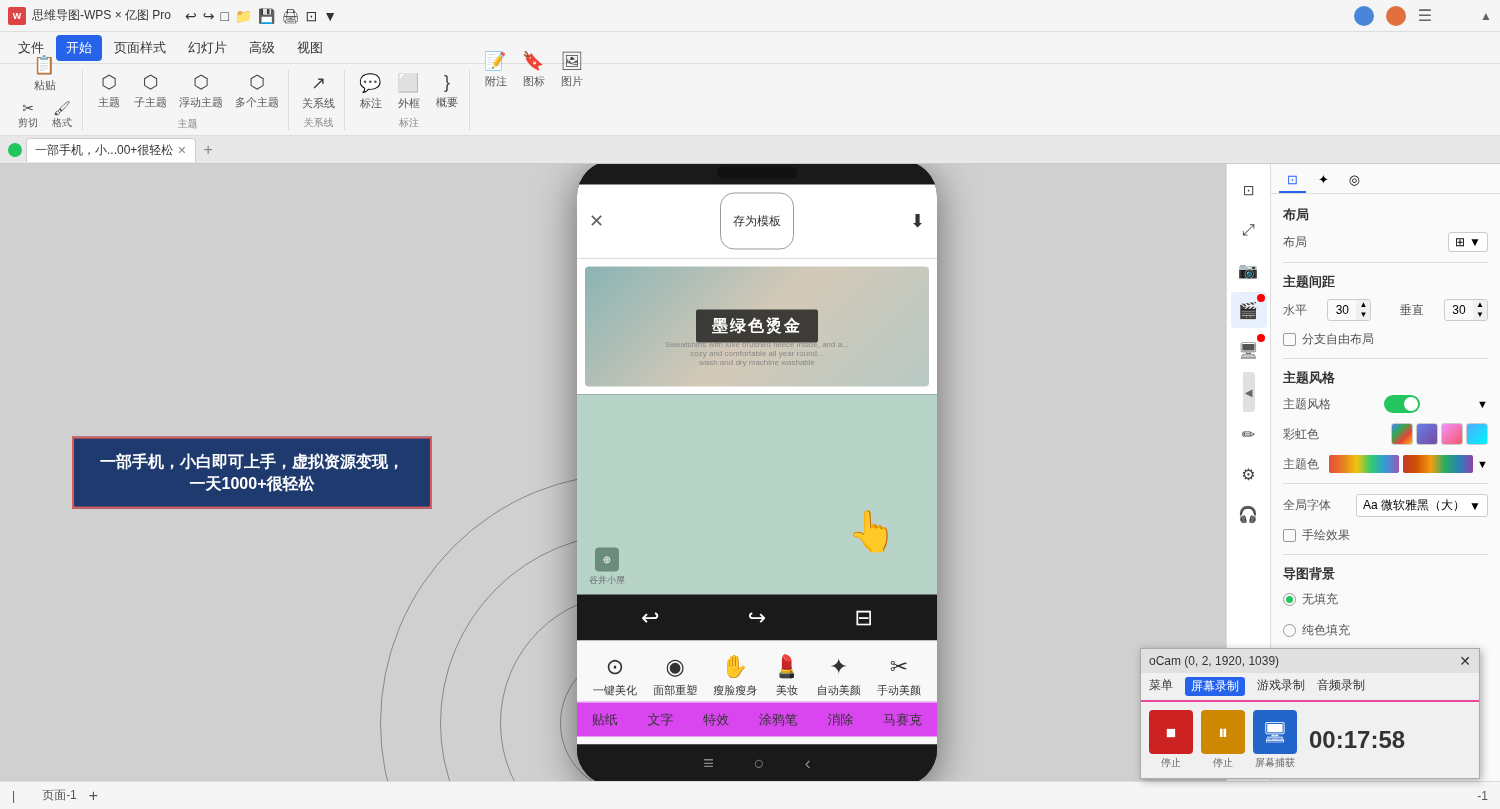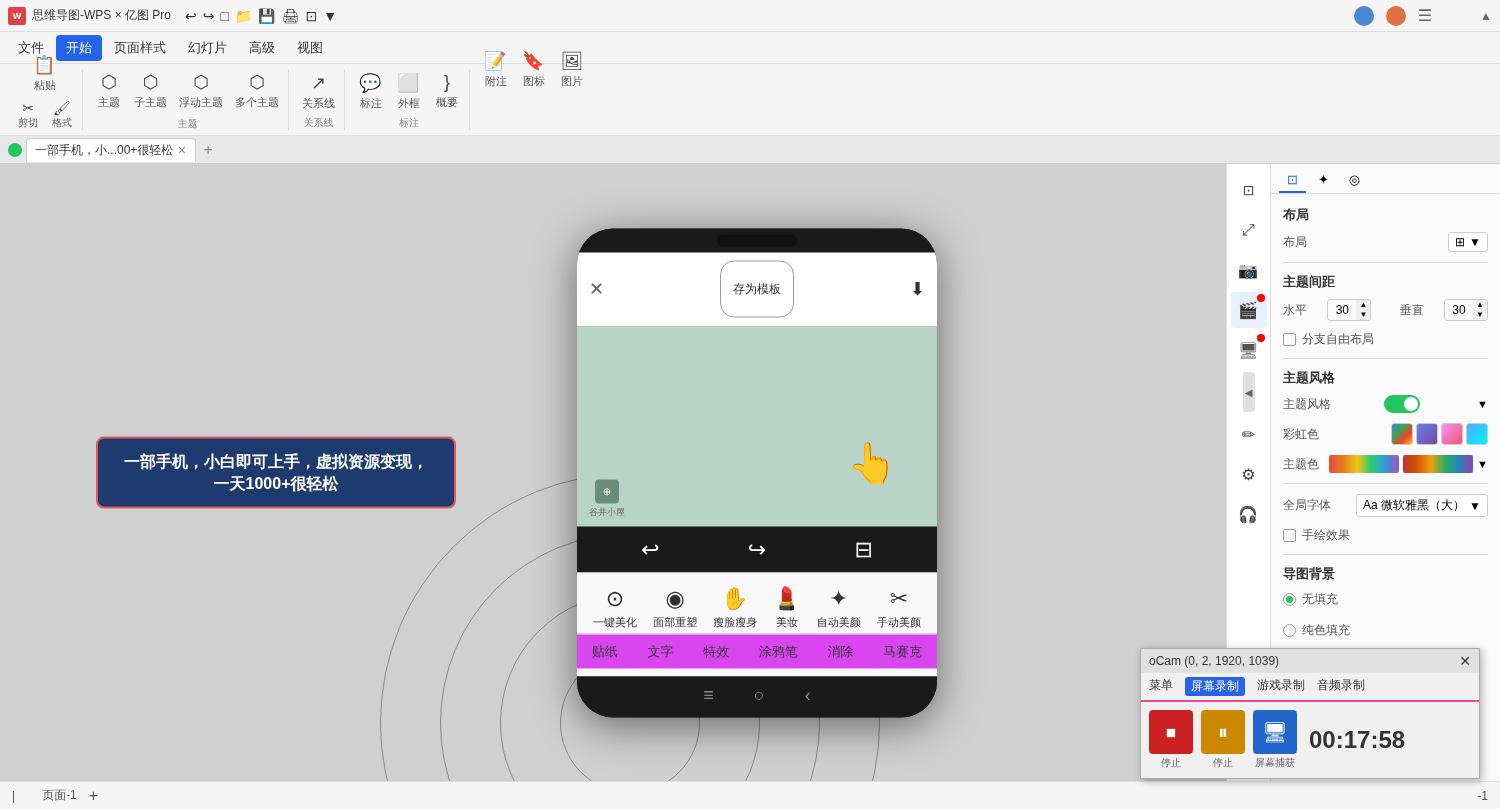--- a/index.html
+++ b/index.html
@@ -592,6 +592,19 @@
         <span class="phone-download-btn">⬇</span>
       </div>
 
+      <div class="phone-image-area">
+        <div class="phone-banner">
+          <div class="banner-text-box">
+            <span>墨绿色烫金</span>
+          </div>
+
+          <div style="position:absolute;bottom:20px;font-size:8px;color:#888;text-align:center;">
+            <div>Sweatshirts with luxe brushed fleece inside, and a...</div>
+            <div>cozy and comfortable all year round...</div>
+            <div>wash and dry machine washable</div>
+          </div>
+        </div>
+      </div>
 
       <div class="phone-canvas-area" style="position:relative;height:200px;">
         <span style="font-size:40px;color:#333;position:absolute;right:40px;bottom:40px;">👆</span>

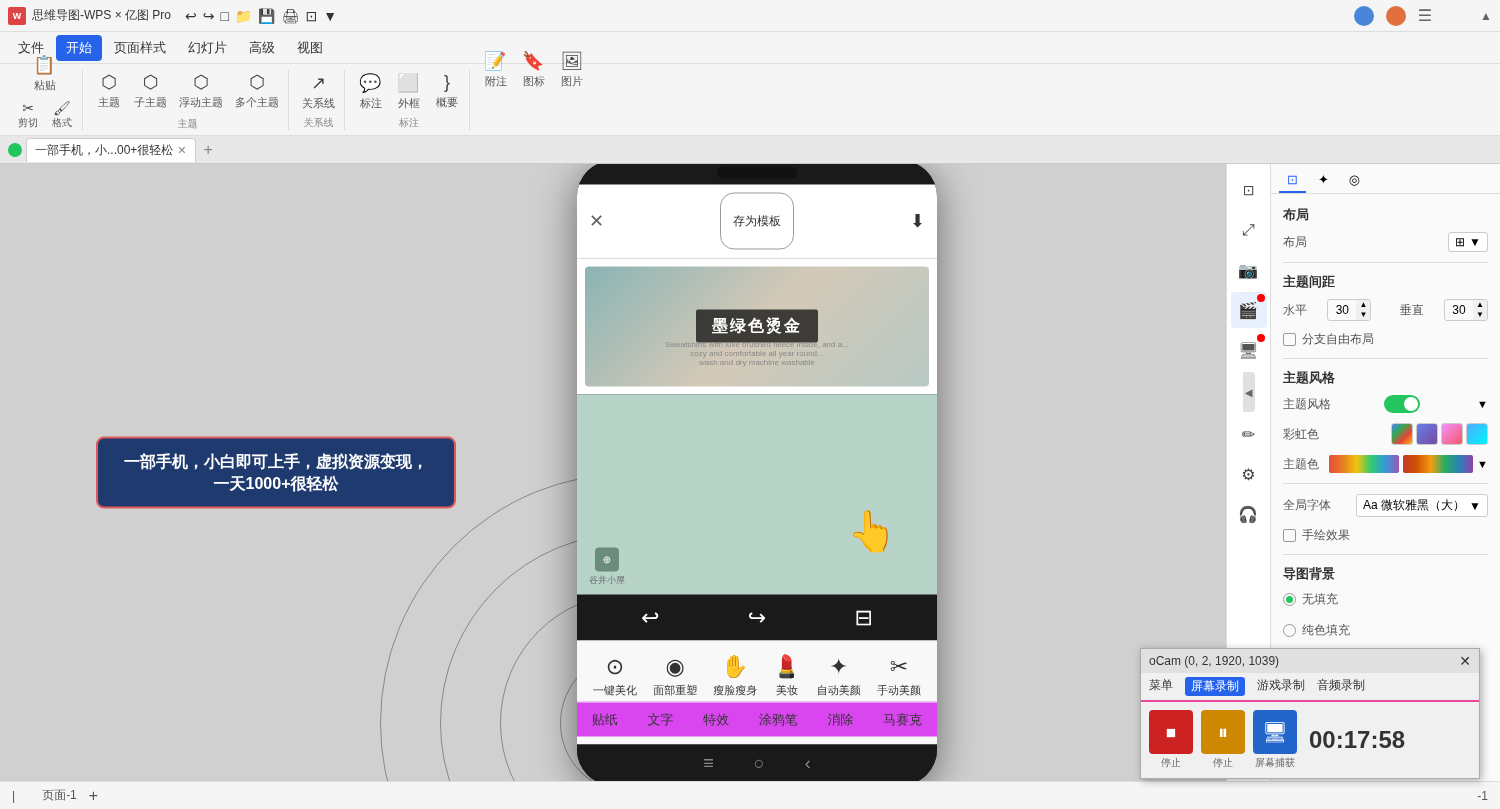--- a/index.html
+++ b/index.html
@@ -141,14 +141,14 @@
       background: #1e3a6e;
       color: white;
       padding: 12px 20px;
-      border-radius: 8px;
+      border-radius: 0;
       font-size: 16px;
       font-weight: bold;
       border: 2px solid #e05a5a;
       text-align: center;
       line-height: 1.4;
       width: 360px;
-      left: 96px;
+      left: 72px;
       top: 50%;
       transform: translateY(-50%);
     }

